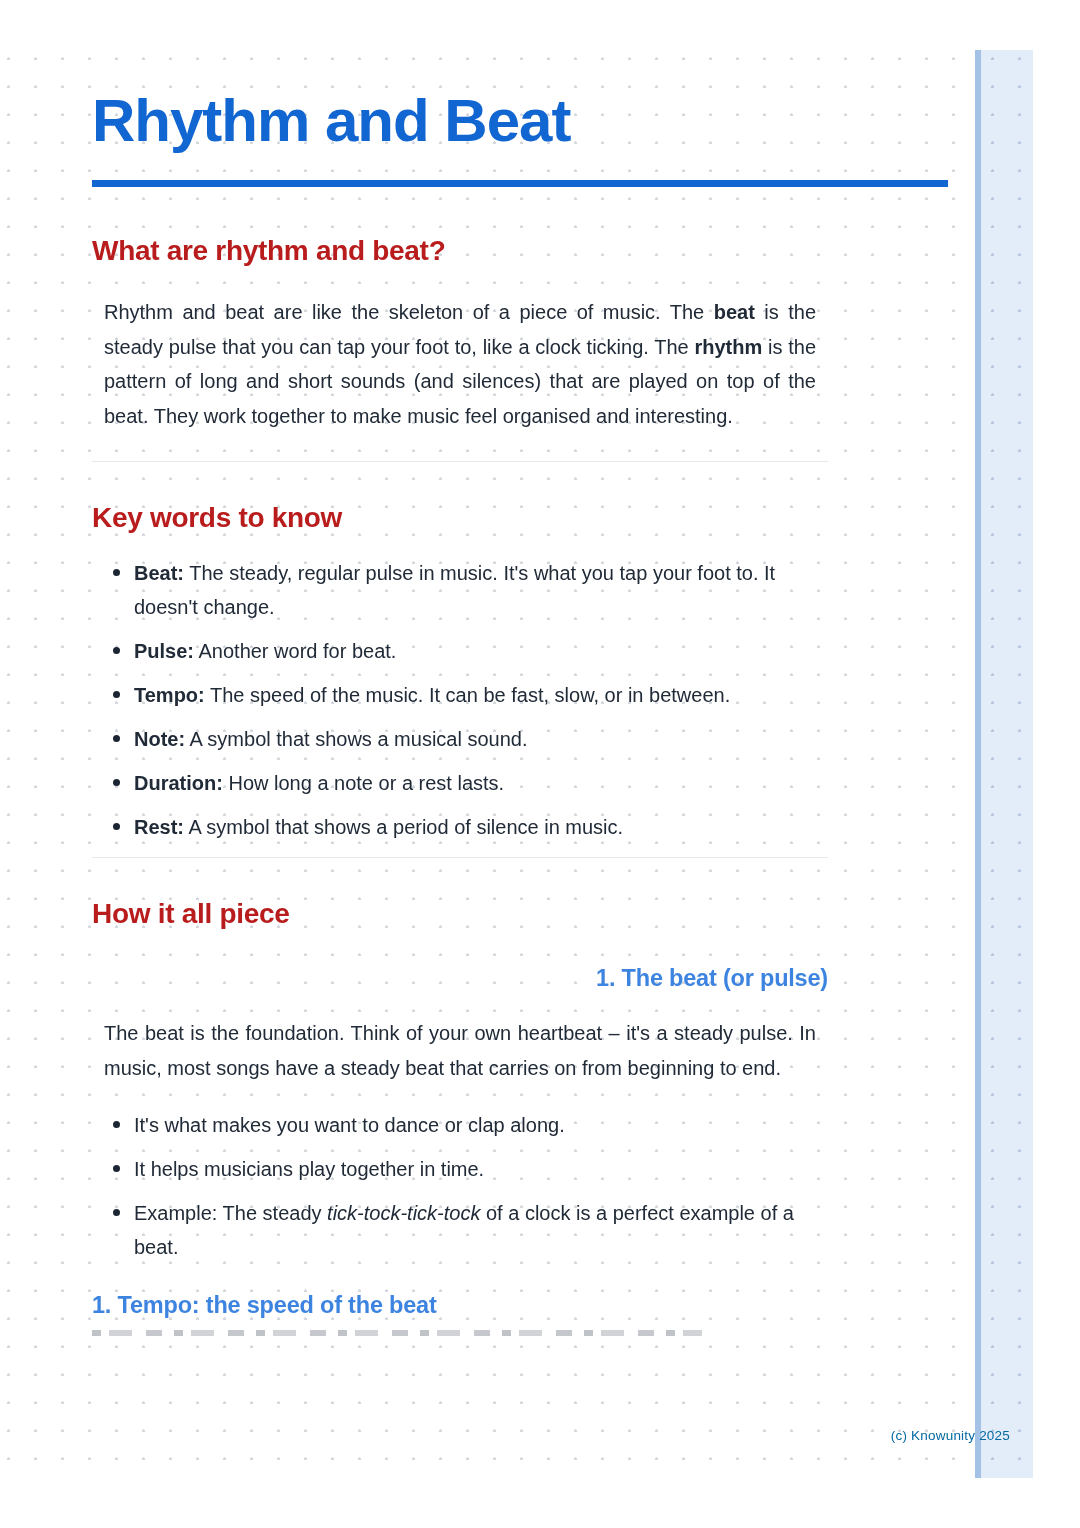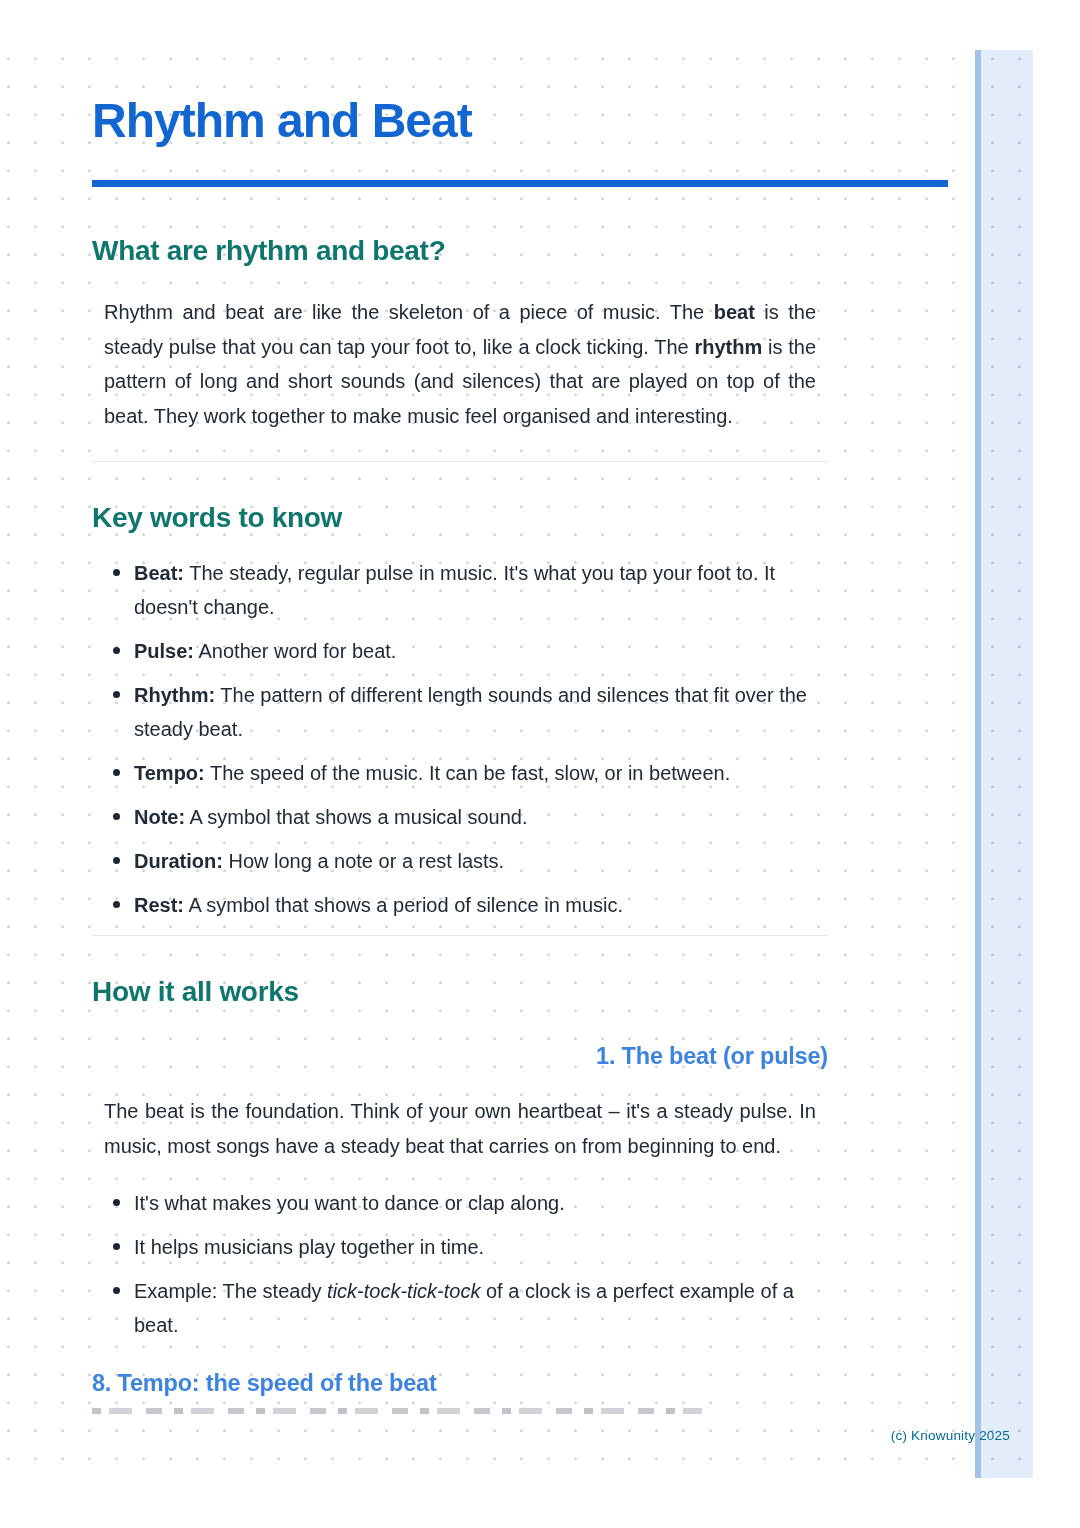--- a/index.html
+++ b/index.html
@@ -28,7 +28,7 @@
   }
   .content { position:absolute; left:92px; top:0; width:856px; z-index:3; }
   h1.page-title {
-    margin:94px 0 0 0; font-size:48px; line-height:54px; font-weight:700;
+    margin:94px 0 0 0; font-size:60px; line-height:54px; font-weight:700;
     letter-spacing:-1px; color:#1266d1;
   }
   .title-rule { margin-top:32px; width:856px; height:7px; background:#1266d1; }

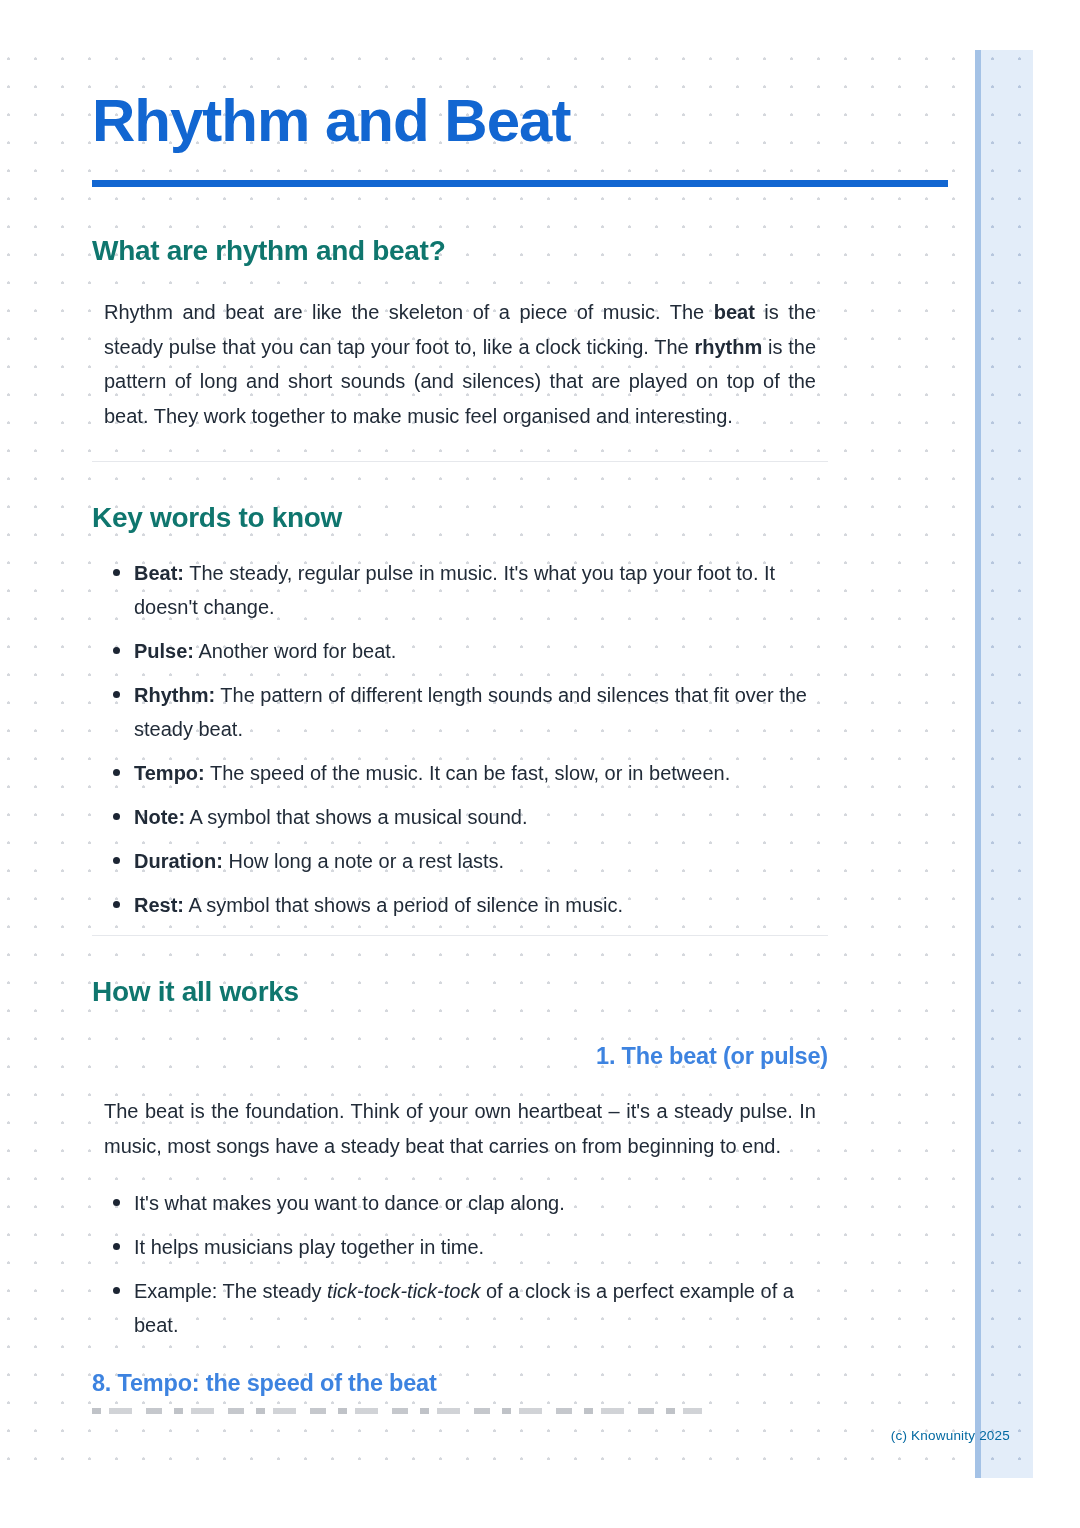--- a/index.html
+++ b/index.html
@@ -34,7 +34,7 @@
   .title-rule { margin-top:32px; width:856px; height:7px; background:#1266d1; }
   .text-col { width:736px; }
   h2.sec {
-    margin:0; font-size:28px; line-height:34px; font-weight:700; color:#0f766e;
+    margin:0; font-size:28px; line-height:34px; font-weight:700; color:#b91c1c;
     letter-spacing:-0.3px;
   }
   h2.sec-intro { margin-top:47px; }

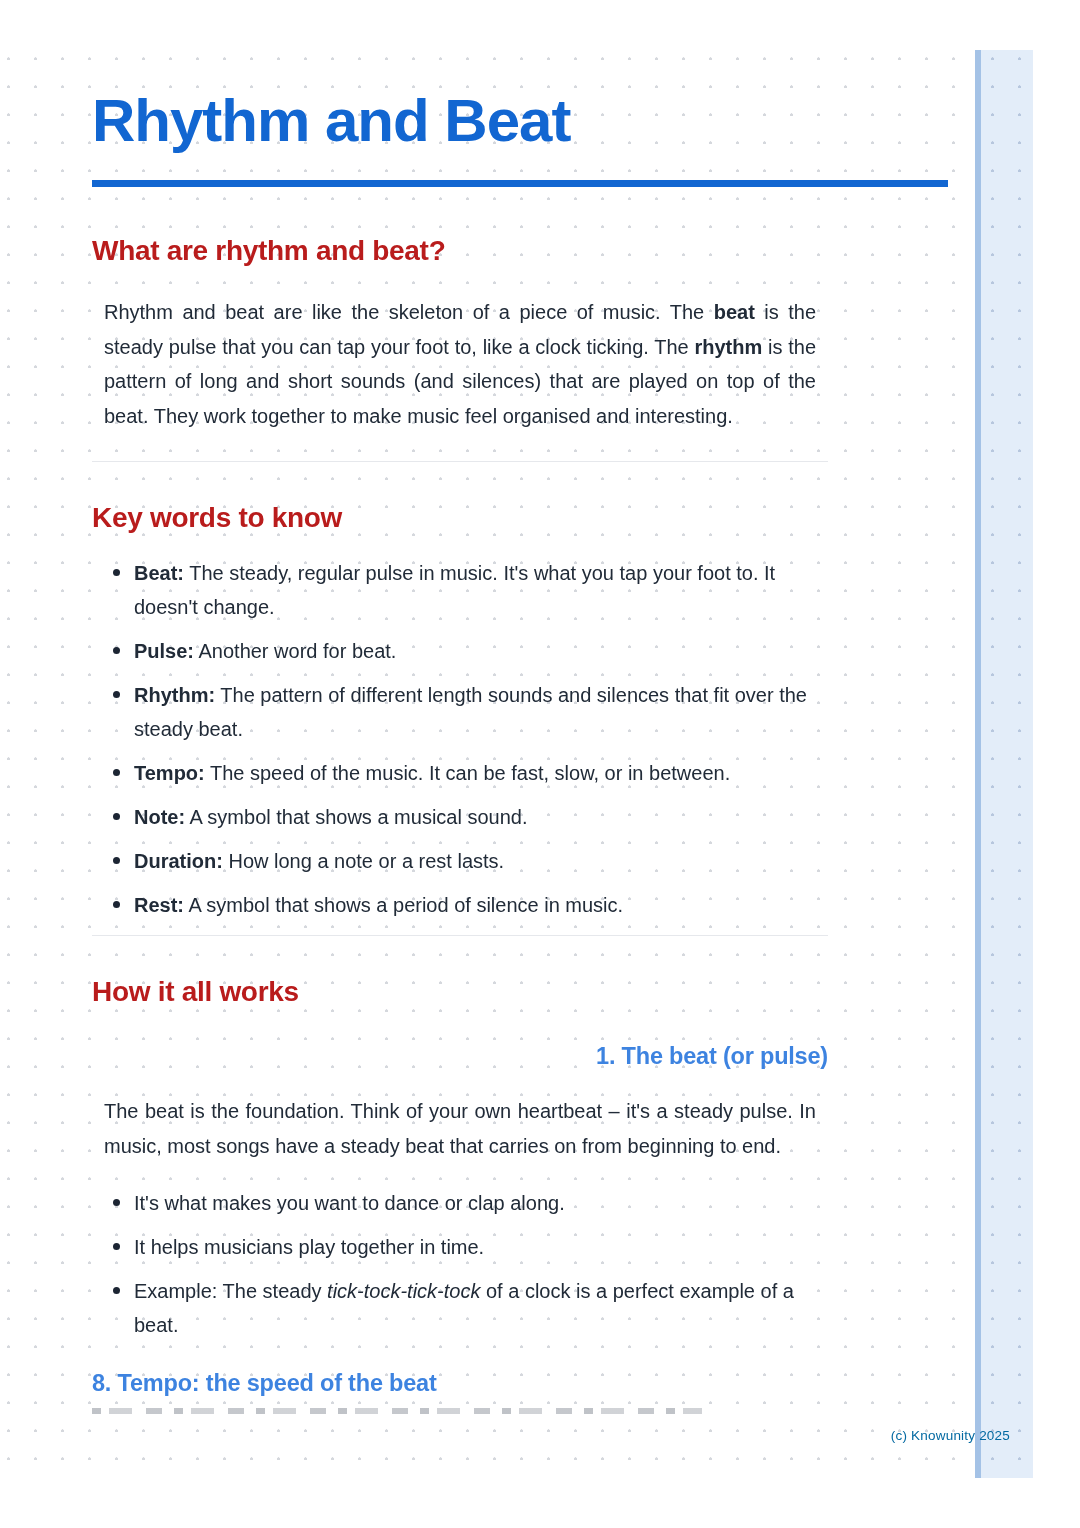--- a/index.html
+++ b/index.html
@@ -116,10 +116,6 @@
         </li>
         <li>
           <span class="bullet-dot"></span>
-          <span class="li-text"><span class="b">Rhythm:</span><span> The pattern of different length sounds and silences that fit over the steady beat.</span></span>
-        </li>
-        <li>
-          <span class="bullet-dot"></span>
           <span class="li-text"><span class="b">Tempo:</span><span> The speed of the music. It can be fast, slow, or in between.</span></span>
         </li>
         <li>

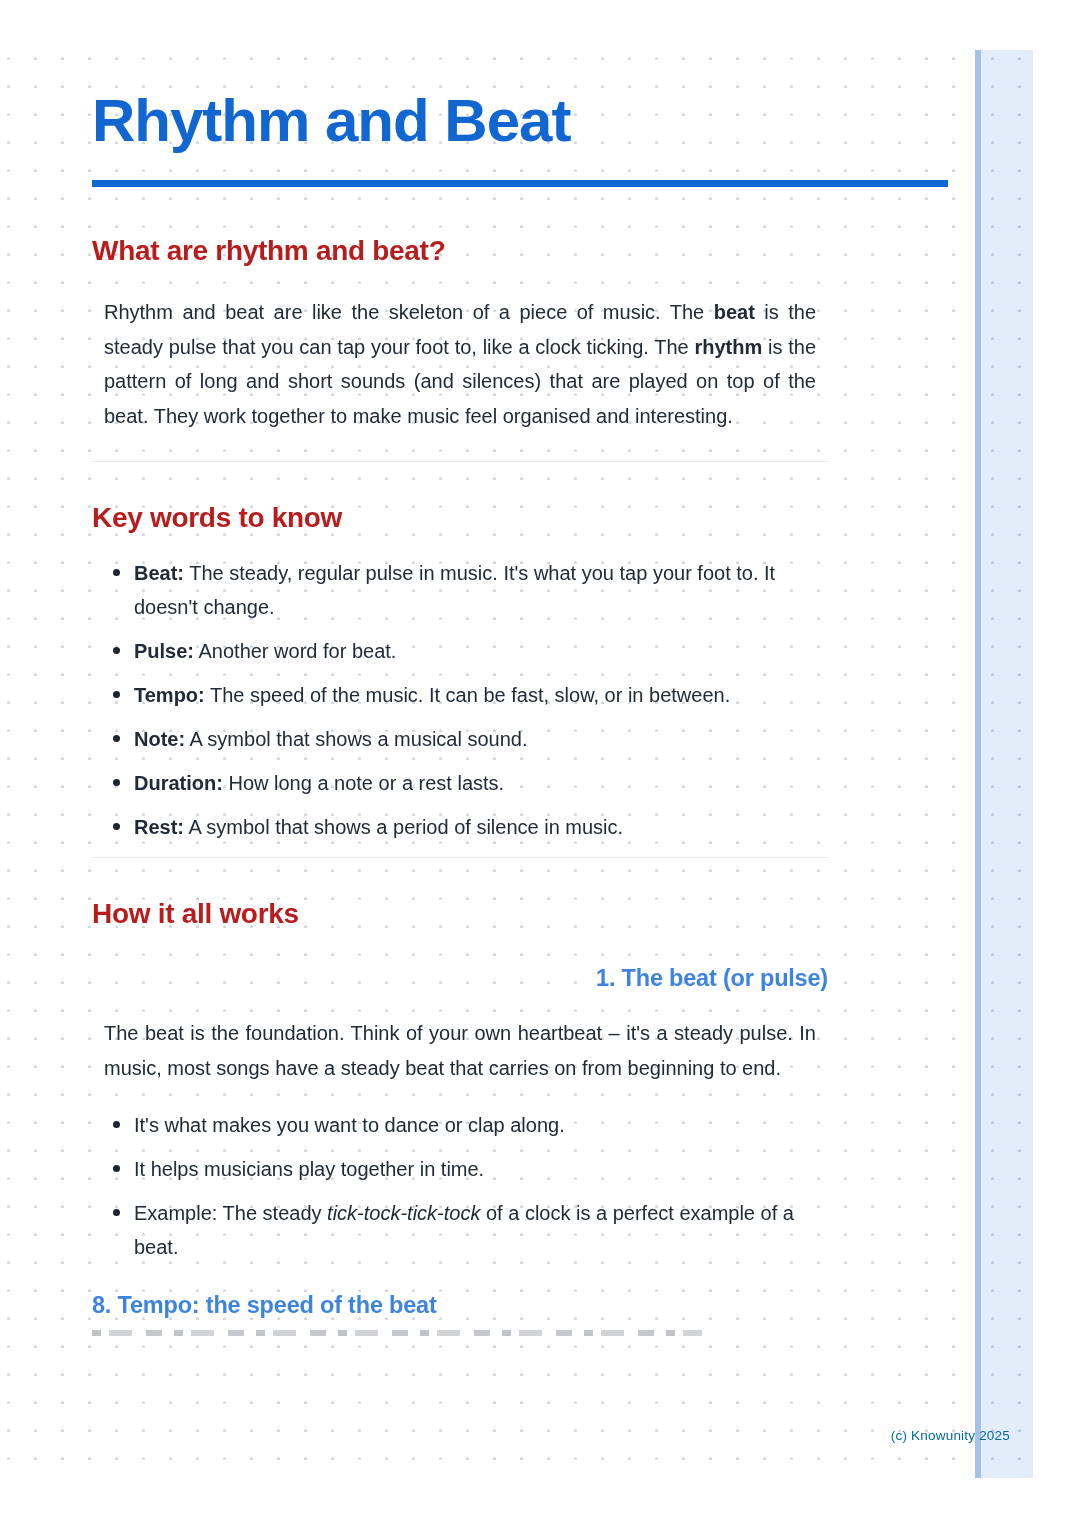--- a/index.html
+++ b/index.html
@@ -134,7 +134,7 @@
 
       <div class="divider divider-2"></div>
 
-      <h2 class="sec sec-how">How it all works</h2>
+      <h2 class="sec sec-how">How it all piece</h2>
 
       <h3 class="sub sub-beat">1. The beat (or pulse)</h3>
 

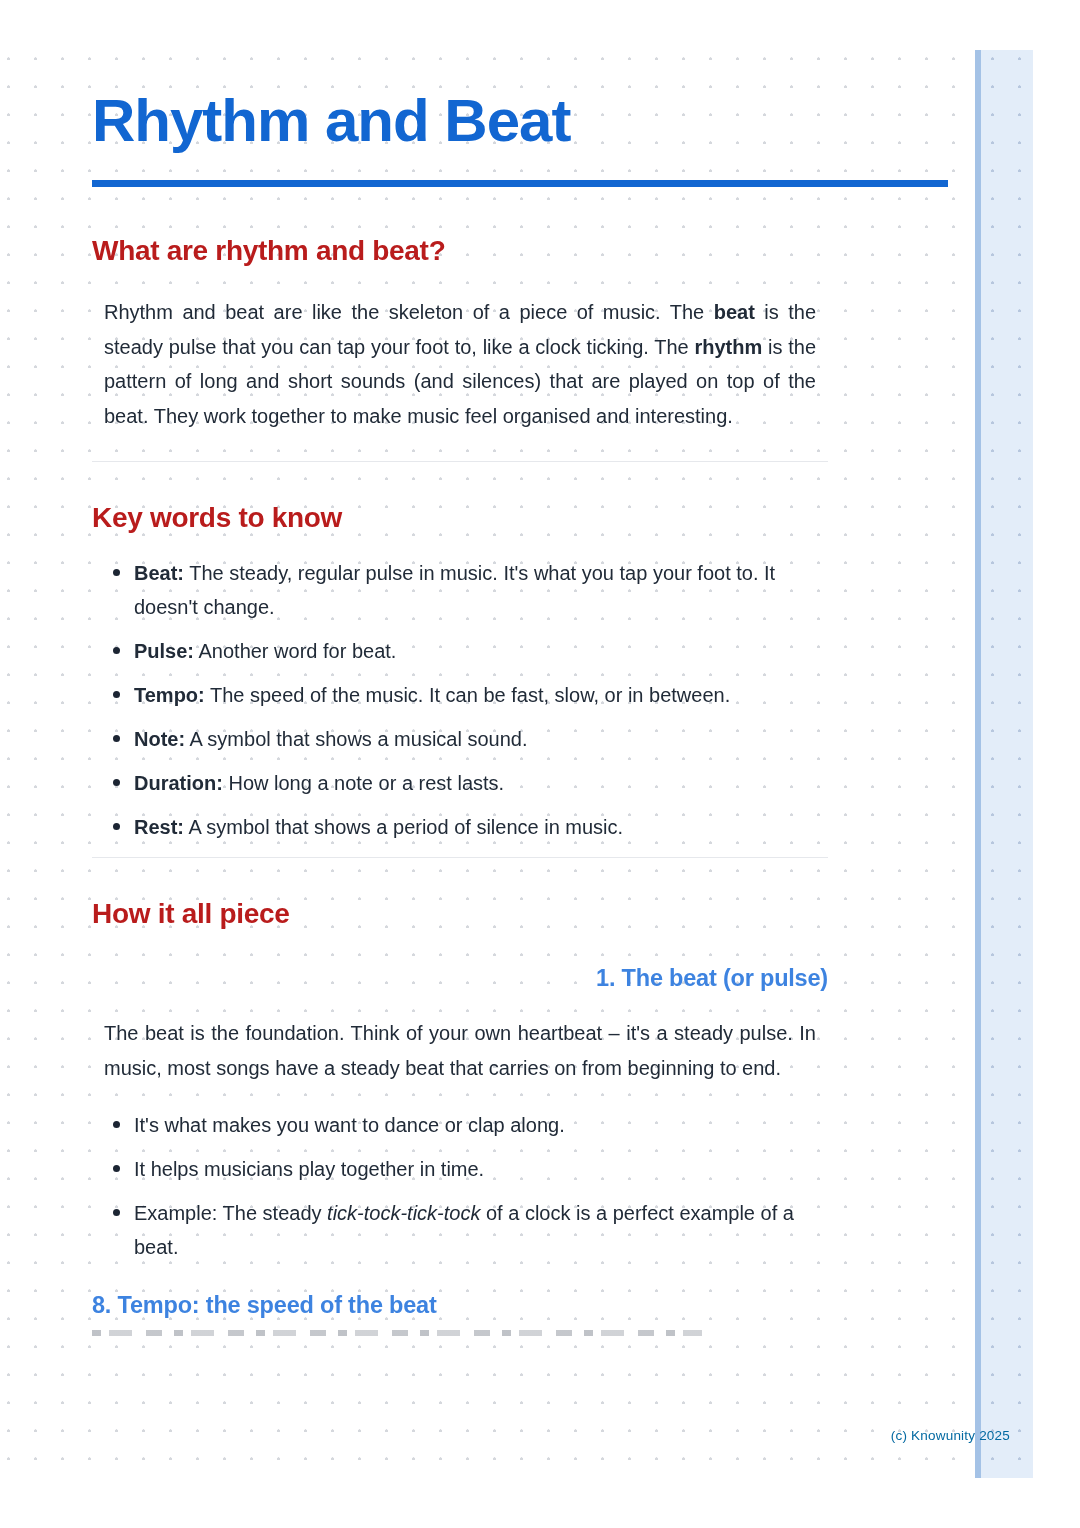--- a/index.html
+++ b/index.html
@@ -155,7 +155,7 @@
         </li>
       </ul>
 
-      <h3 class="sub sub-tempo">8. Tempo: the speed of the beat</h3>
+      <h3 class="sub sub-tempo">1. Tempo: the speed of the beat</h3>
 
       <div class="cutline"></div>
 

